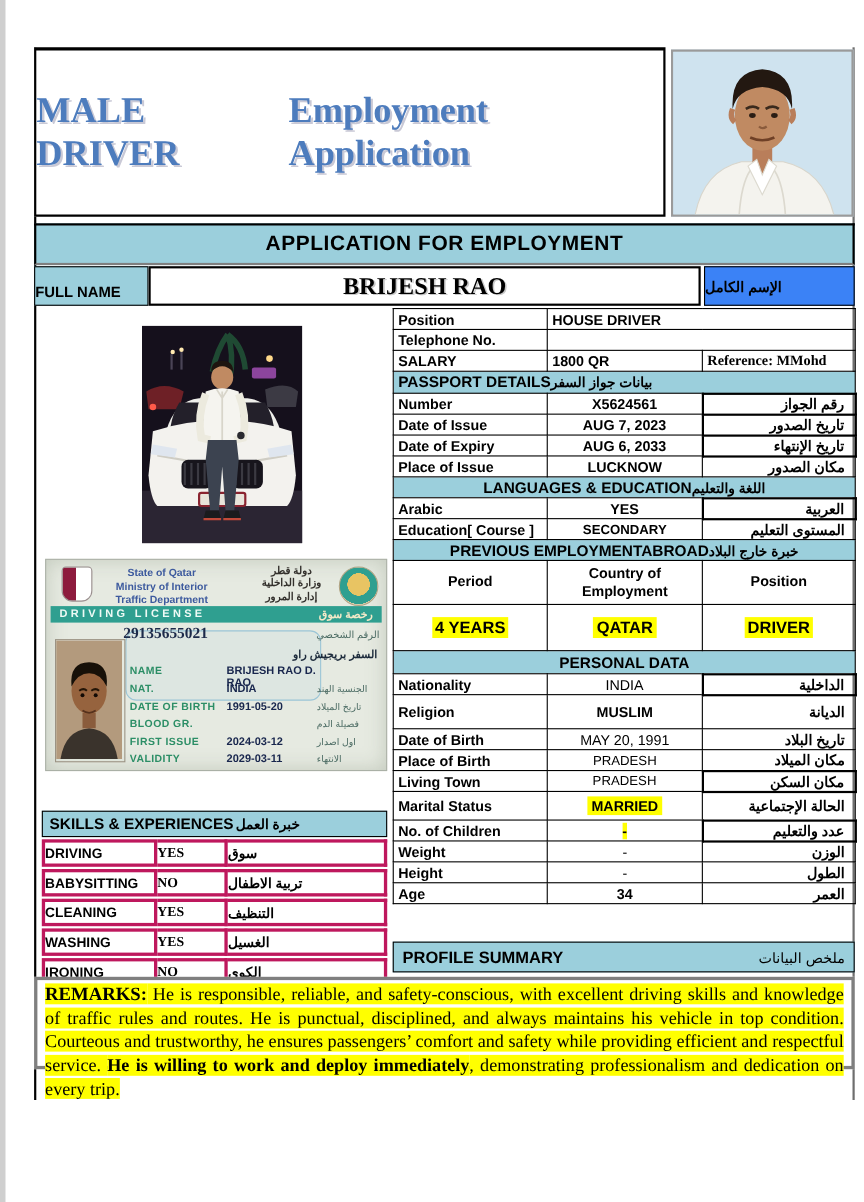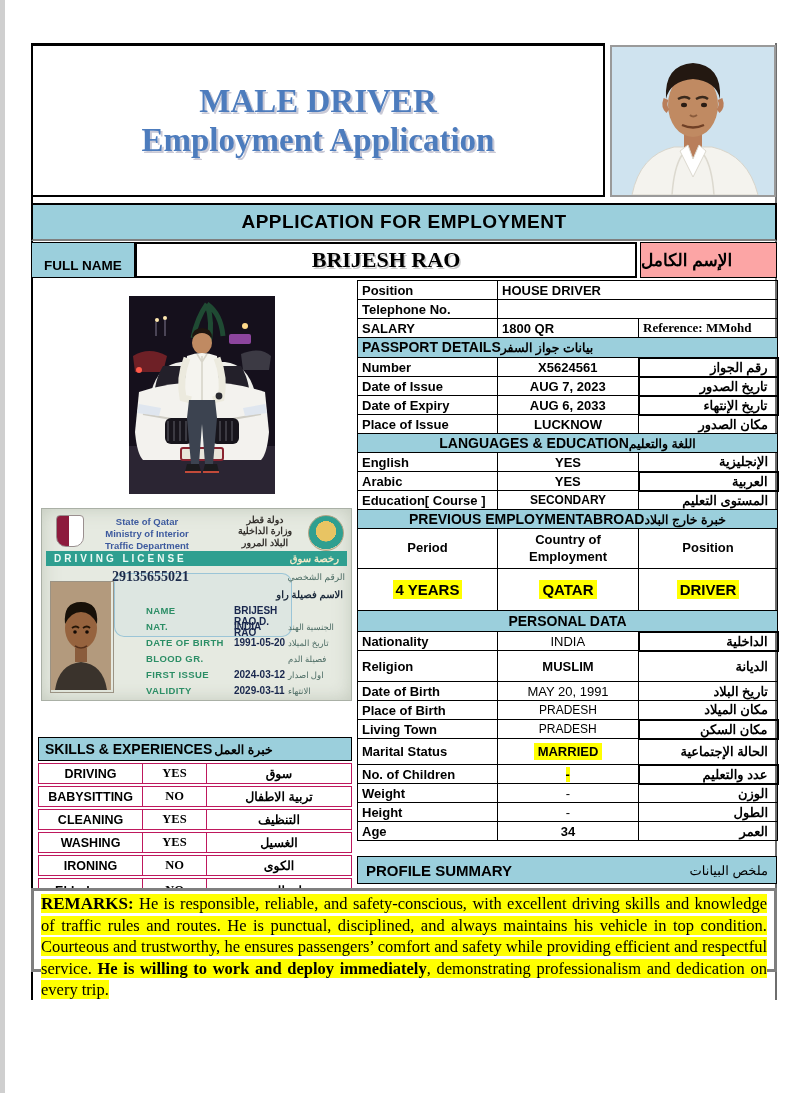--- a/index.html
+++ b/index.html
@@ -12,7 +12,7 @@
   
   .title-box{position:absolute;left:31px;top:43px;width:574px;height:154px;background:#fff;
              border:2px solid #000;border-top-width:3px;box-sizing:border-box;
-             display:flex;flex-direction:column;justify-content:center;align-items:center;}
+             display:flex;flex-direction:row;justify-content:center;align-items:center;}
   .title-line{font-family:"Liberation Serif",serif;font-weight:bold;color:#4d7cbd;
               text-shadow:2px 2px 0 #c9c9d6;line-height:1.18;}
   .title-line1{font-size:33px;}

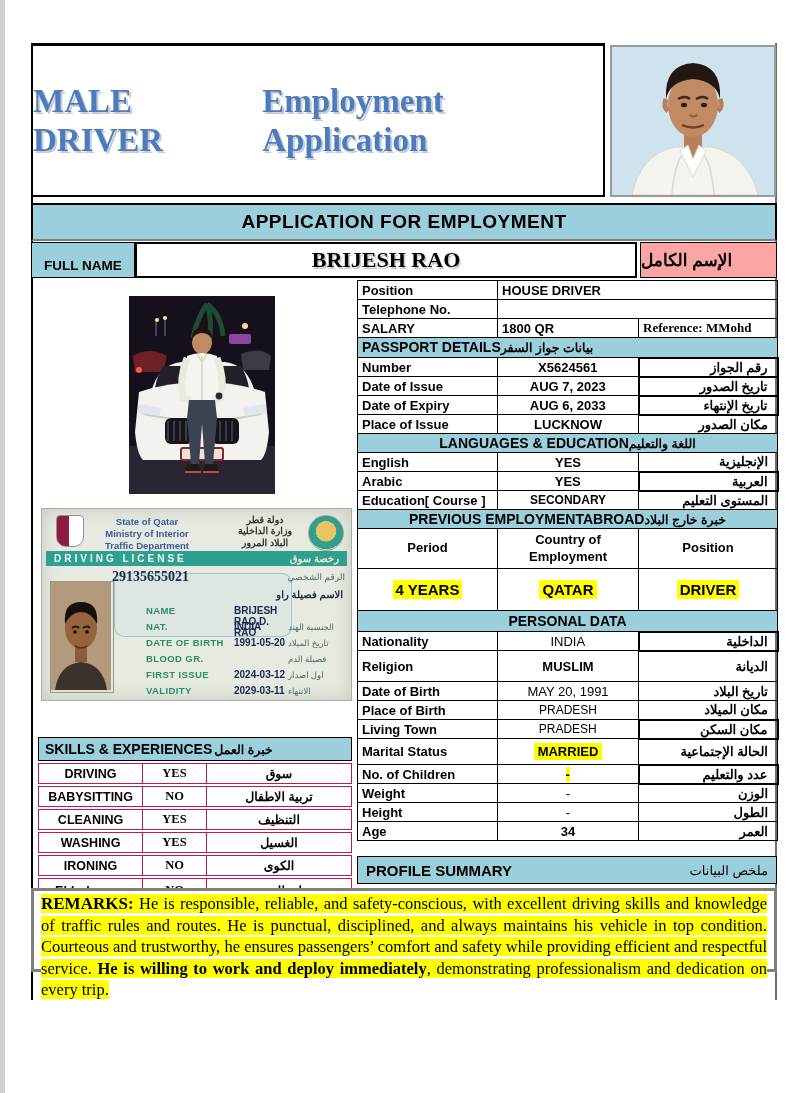--- a/index.html
+++ b/index.html
@@ -31,7 +31,7 @@
   
   .fn-label{position:absolute;left:31px;top:242px;width:104px;height:36px;background:#9bcfdc;
             border:1px solid #000;box-sizing:border-box;display:flex;align-items:flex-end;
-            padding:0 0 4px 12px;font-size:13.5px;font-weight:bold;}
+            padding:0 0 4px 0;font-size:13.5px;font-weight:bold;}
   .fn-value{position:absolute;left:135px;top:242px;width:502px;height:36px;background:#fff;
             border:2px solid #000;box-sizing:border-box;display:flex;align-items:center;justify-content:center;
             font-family:"Liberation Serif",serif;font-weight:bold;font-size:22px;text-shadow:1.5px 1.5px 0 #c9c9c9;}

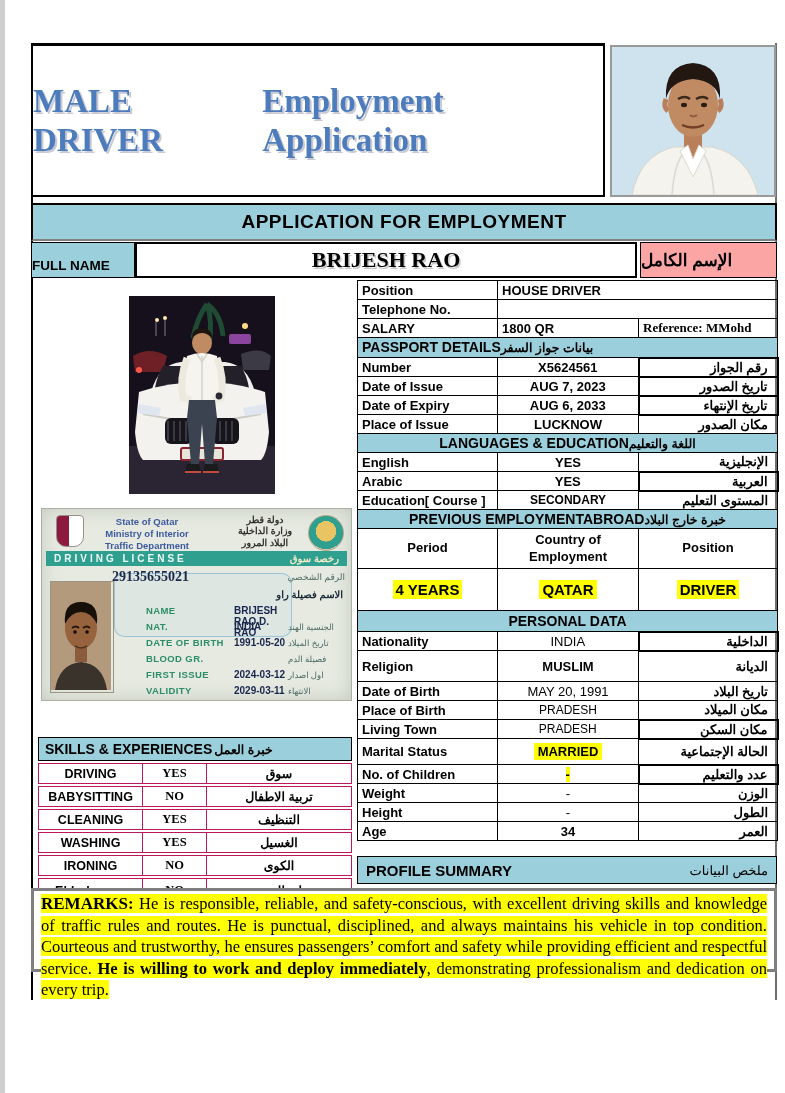--- a/index.html
+++ b/index.html
@@ -35,9 +35,9 @@
   .fn-value{position:absolute;left:135px;top:242px;width:502px;height:36px;background:#fff;
             border:2px solid #000;box-sizing:border-box;display:flex;align-items:center;justify-content:center;
             font-family:"Liberation Serif",serif;font-weight:bold;font-size:22px;text-shadow:1.5px 1.5px 0 #c9c9c9;}
-  .fn-ar{position:absolute;left:640px;top:242px;width:137px;height:36px;background:#fca5a5;
+  .fn-ar{position:absolute;left:640px;top:242px;width:137px;height:36px;background:#3b82f6;
          border:1px solid #000;box-sizing:border-box;display:flex;align-items:center;justify-content:flex-end;
-         padding-right:20px;font-size:17px;font-weight:bold;direction:rtl;}
+         padding-right:20px;font-size:13px;font-weight:bold;direction:rtl;}
 
   
   .car-photo{position:absolute;left:129px;top:296px;width:146px;height:198px;overflow:hidden;}

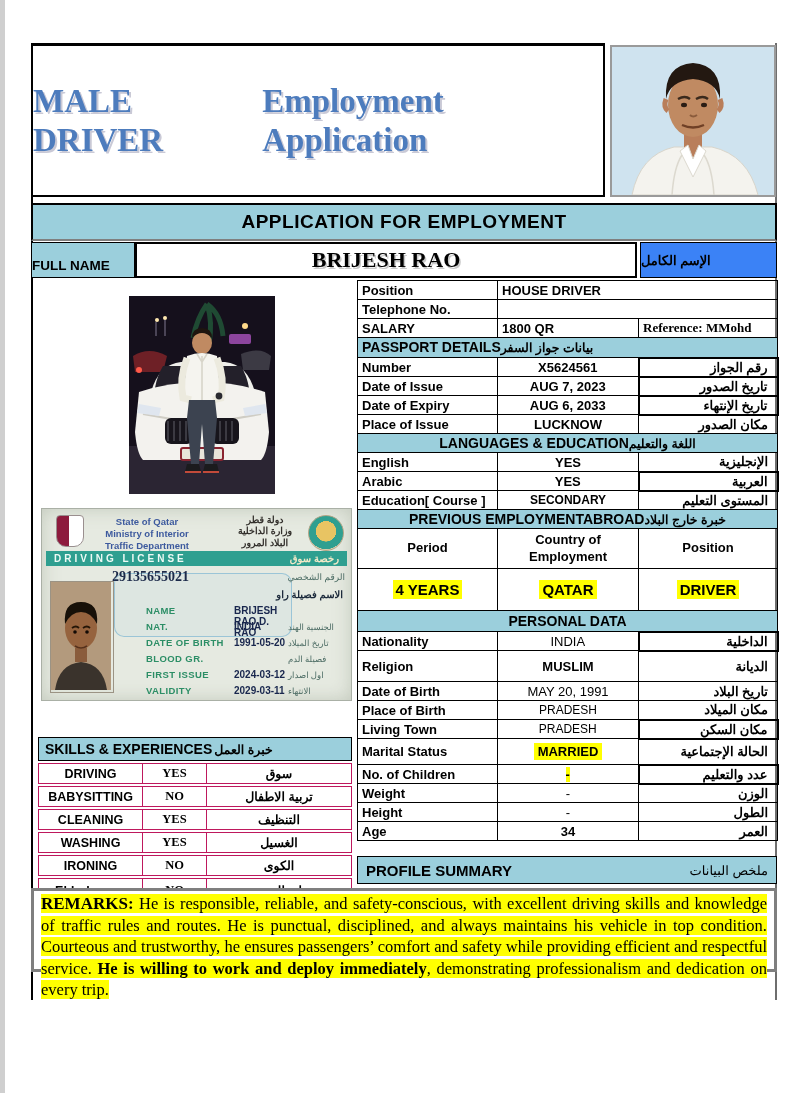--- a/index.html
+++ b/index.html
@@ -356,11 +356,6 @@
       </td>
     </tr>
     <tr style="height:19px">
-      <td class="lbl">English</td>
-      <td class="val">YES</td>
-      <td class="arc">الإنجليزية</td>
-    </tr>
-    <tr style="height:19px">
       <td class="lbl">Arabic</td>
       <td class="val">YES</td>
       <td class="arc bd2">العربية</td>

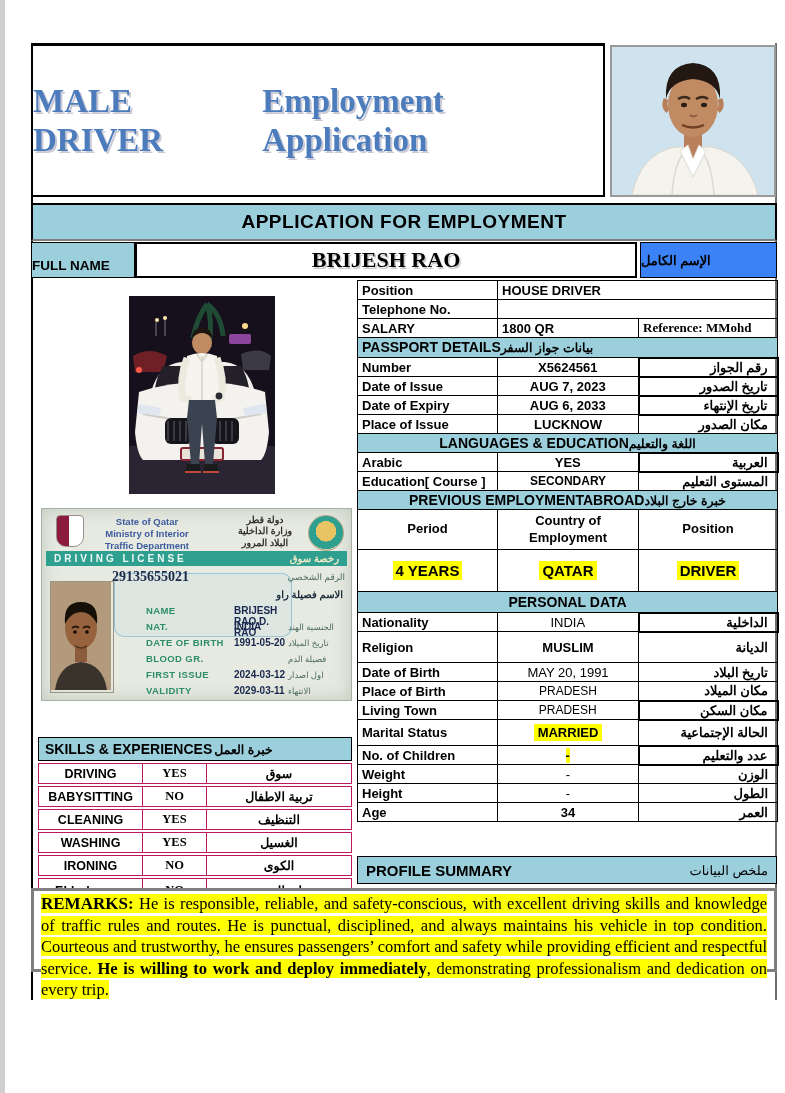--- a/index.html
+++ b/index.html
@@ -201,7 +201,7 @@
     <div class="lic-org-ar">
       <div>دولة قطر</div>
       <div>وزارة الداخلية</div>
-      <div>البلاد المرور</div>
+      <div>إدارة المرور</div>
     </div>
     <div class="lic-emblem"></div>
     <div class="lic-banner">

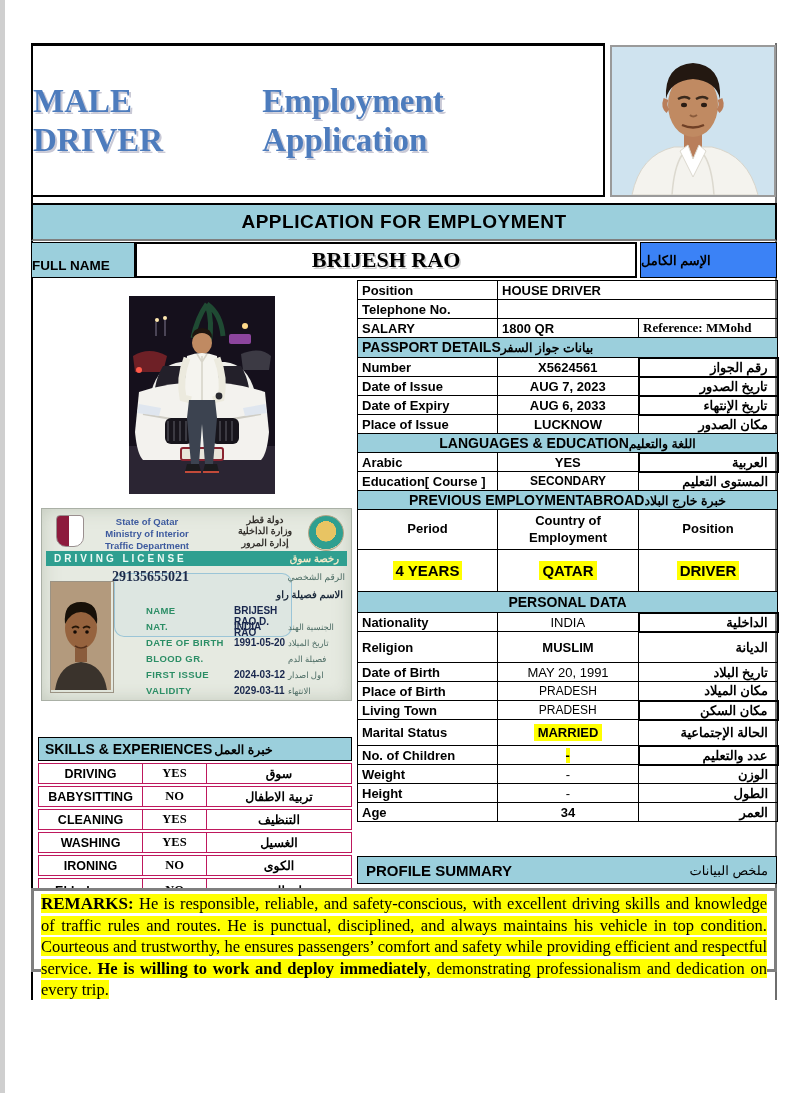--- a/index.html
+++ b/index.html
@@ -213,7 +213,7 @@
       <span class="lic-number">29135655021</span>
       <span class="lic-number-ar">الرقم الشخصي</span>
     </div>
-    <div class="lic-name-ar">الاسم  فصيلة راو</div>
+    <div class="lic-name-ar">السفر  بريجيش راو</div>
     <div class="lic-photo">
       <svg width="60" height="108" viewBox="0 0 60 108">
         <rect width="60" height="108" fill="#b39a7d"></rect>

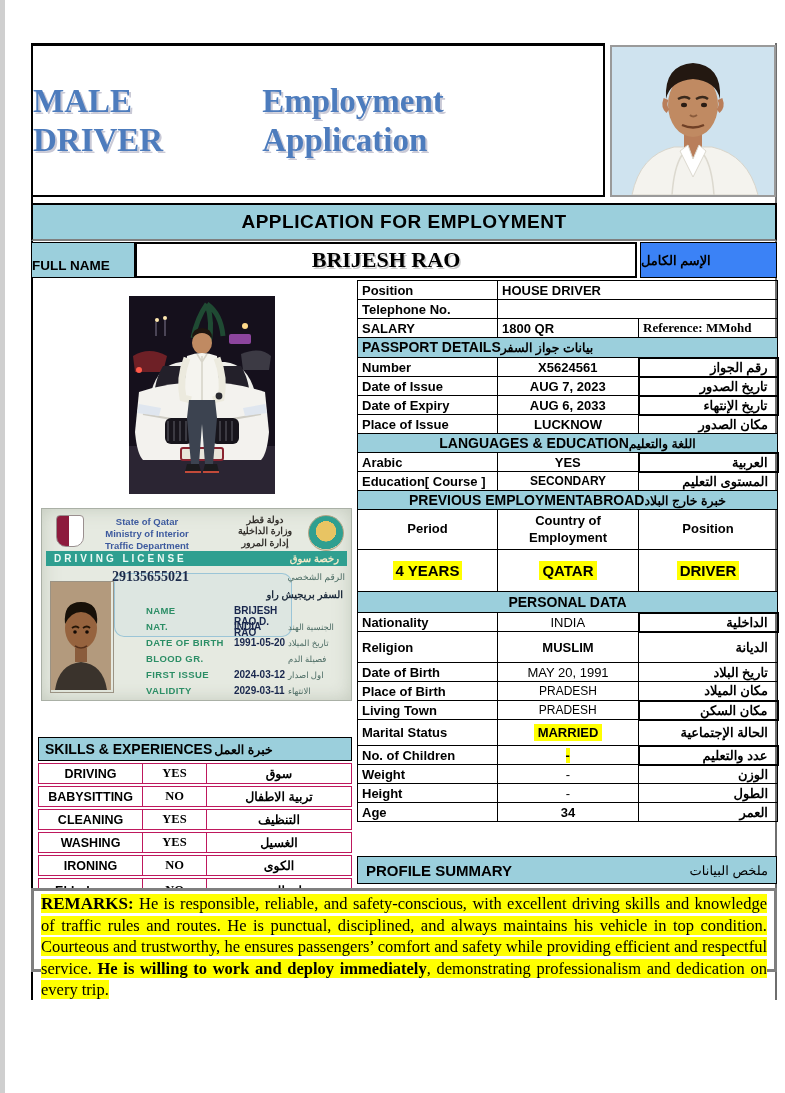--- a/index.html
+++ b/index.html
@@ -69,7 +69,7 @@
   .lic-photo{position:absolute;left:8px;top:72px;width:62px;height:110px;overflow:hidden;border:1px solid #9b9384;}
   .lic-fields{position:absolute;left:76px;top:96px;right:5px;}
   .lic-field-row{display:flex;align-items:baseline;height:16px;}
-  .lic-field-label{color:#2c8e66;font-weight:bold;font-size:9.5px;letter-spacing:.4px;flex:0 0 88px;margin-left:28px;}
+  .lic-field-label{color:#2c8e66;font-weight:bold;font-size:9.5px;letter-spacing:.4px;flex:0 0 88px;}
   .lic-field-value{color:#18264d;font-weight:bold;font-size:10px;flex:1 1 auto;}
   .lic-field-ar{direction:rtl;color:#4b6b63;font-size:8.5px;flex:0 0 58px;text-align:left;}
 

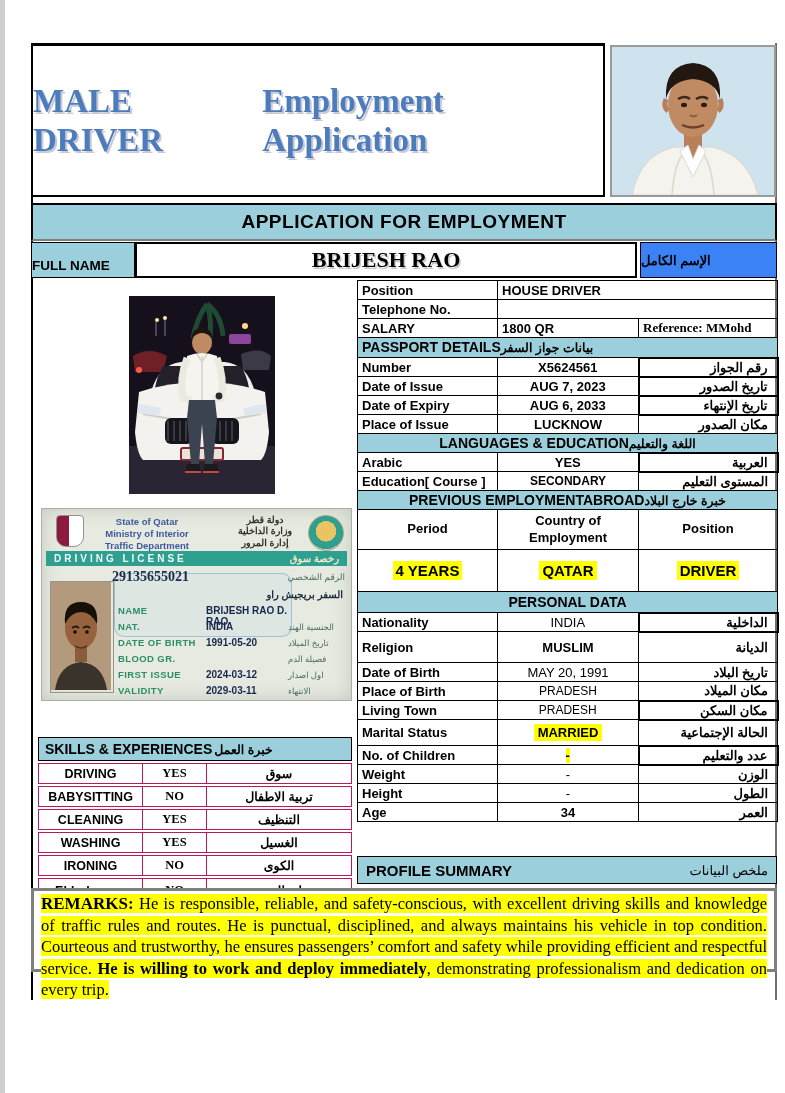--- a/index.html
+++ b/index.html
@@ -80,7 +80,7 @@
   .skills-header .ar{direction:rtl;font-size:12.5px;margin-left:2px;}
   table.skills{position:absolute;left:38px;top:761px;width:314px;border-collapse:separate;border-spacing:0 2px;
                table-layout:fixed;}
-  table.skills td{border:1px solid #be185d;height:19px;padding:0;text-align:center;overflow:hidden;white-space:nowrap;}
+  table.skills td{border:3px solid #be185d;height:19px;padding:0;text-align:left;overflow:hidden;white-space:nowrap;}
   table.skills td.sk-l{font-weight:bold;font-size:12.5px;}
   table.skills td.sk-v{font-family:"Liberation Serif",serif;font-weight:bold;font-size:12.5px;border-left:0;}
   table.skills td.sk-a{direction:rtl;font-weight:bold;font-size:12.5px;border-left:0;}

